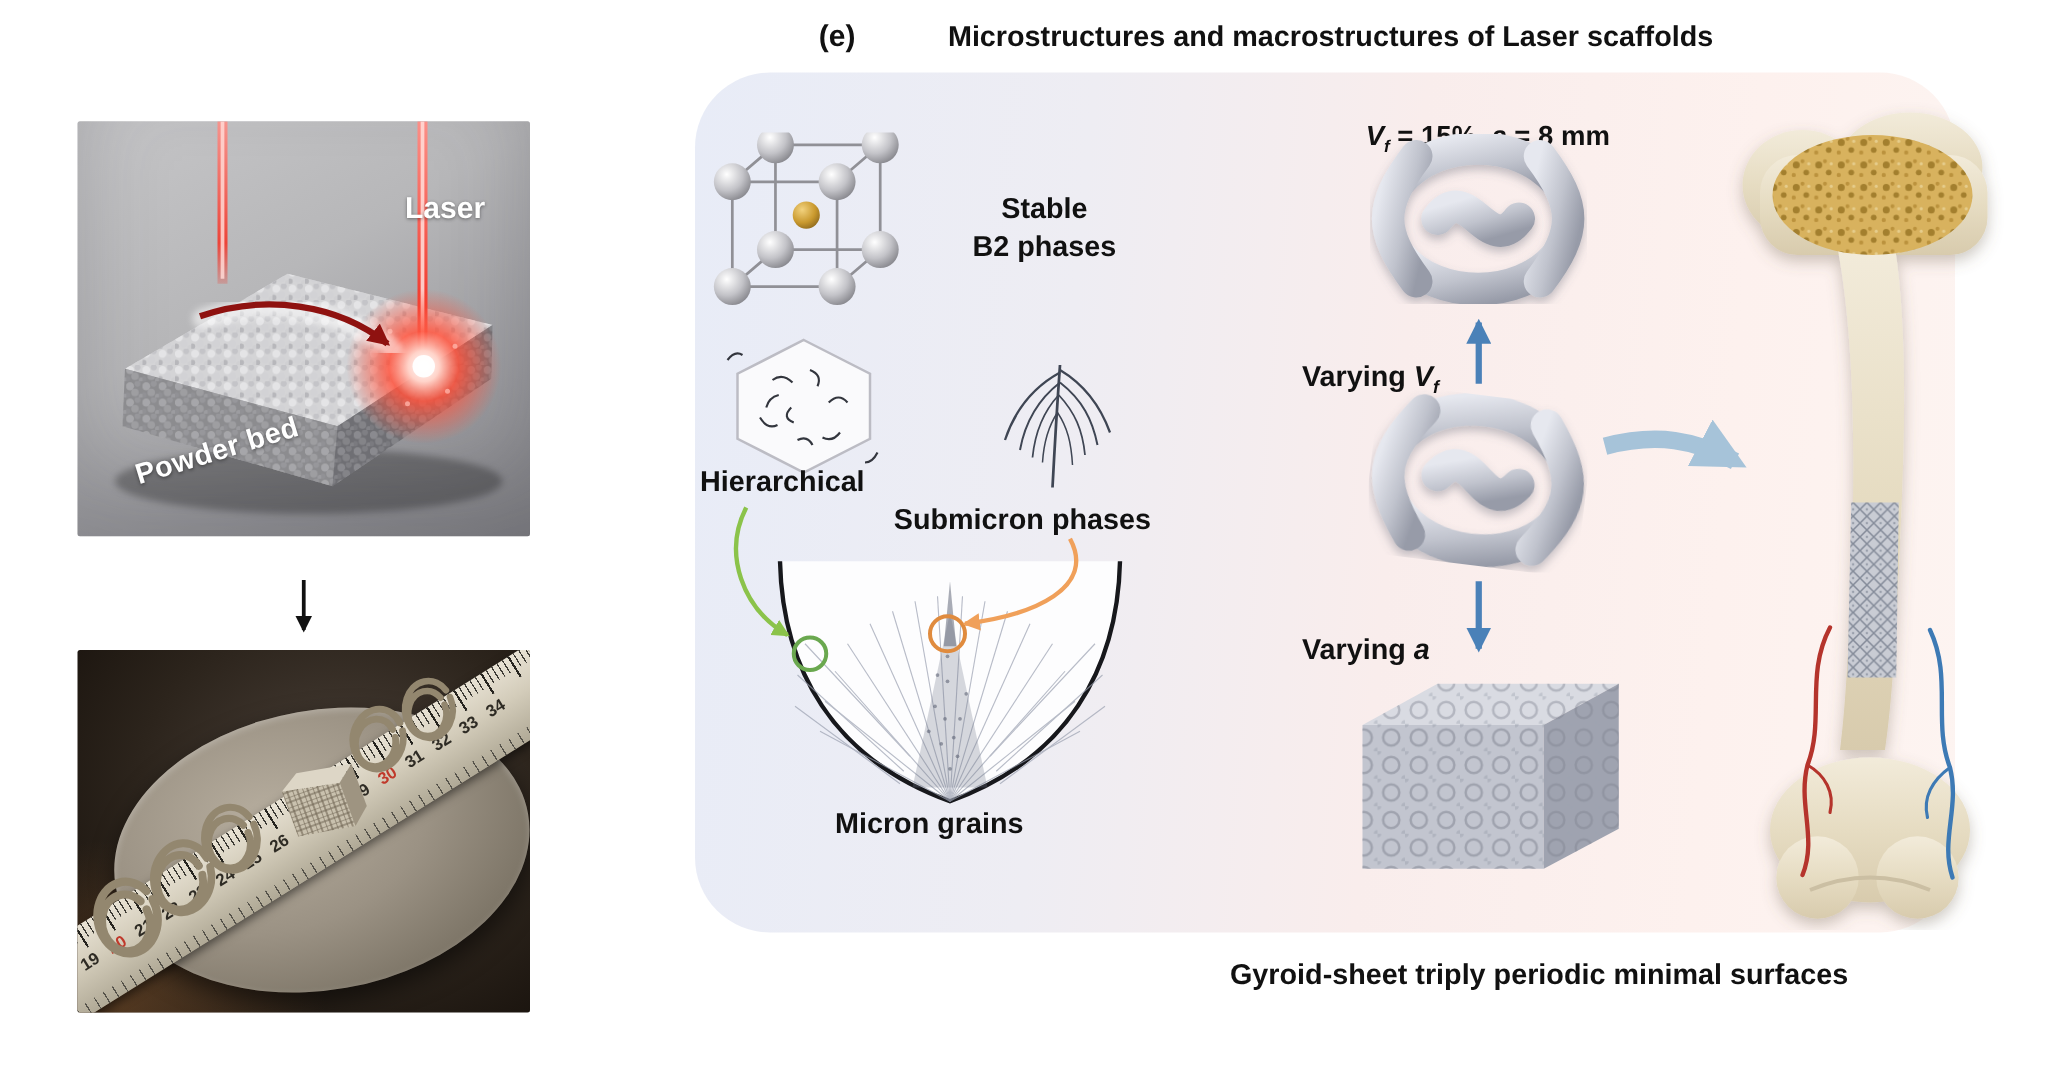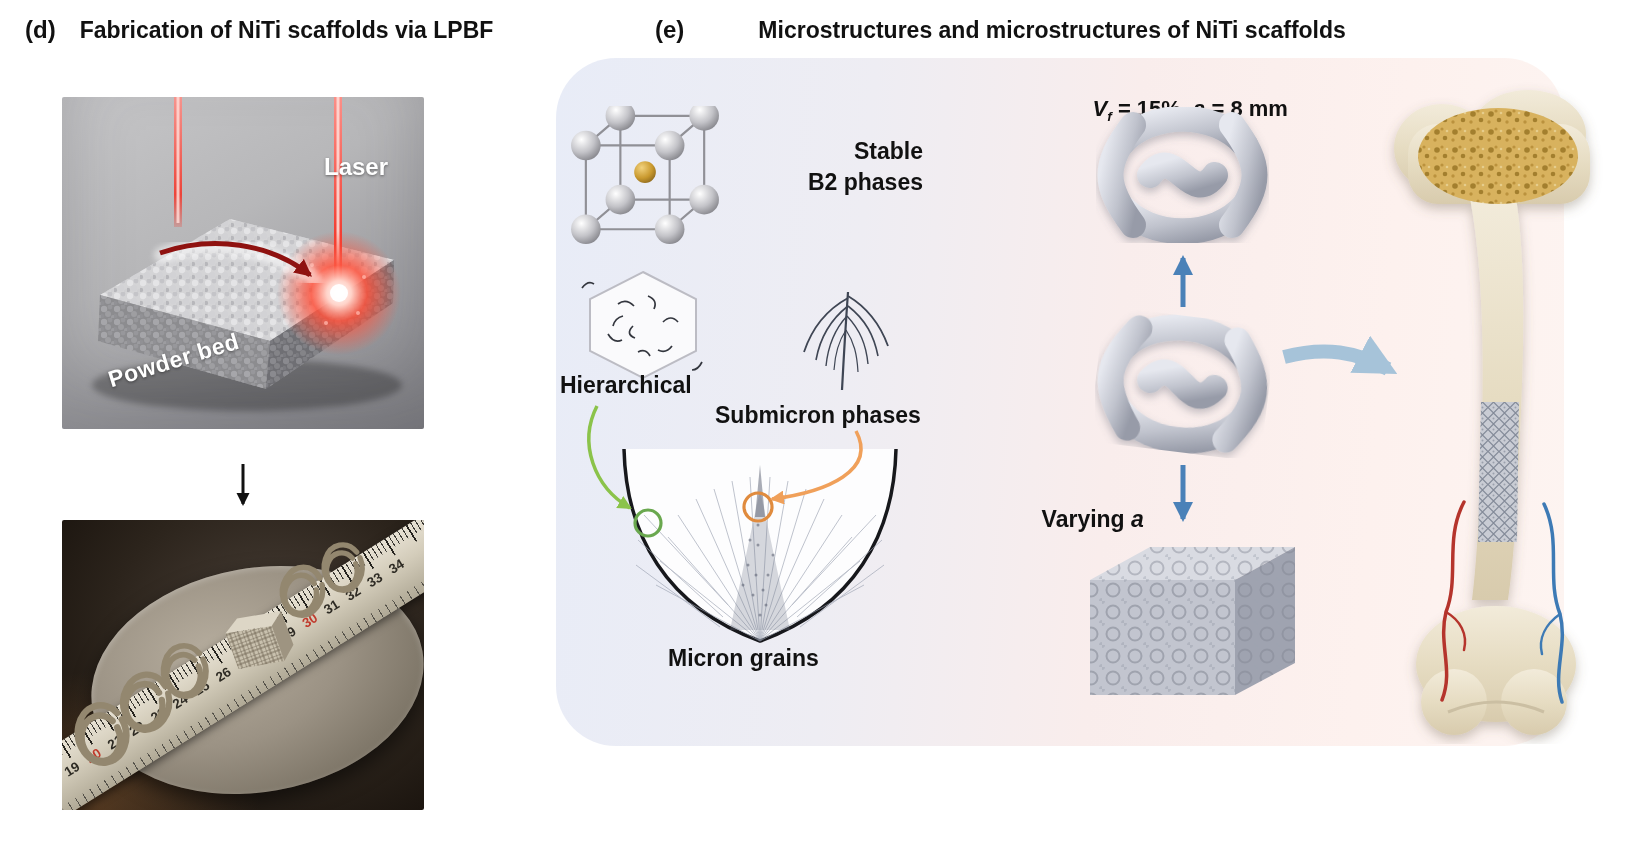--- a/index.html
+++ b/index.html
@@ -54,9 +54,6 @@
 
 <div class="stage">
 
-  <div class="abs" style="left:25px;top:16px;">
-    <span class="plabel">(d)</span><span class="ptitle">Fabrication of NiTi scaffolds via LPBF</span>
-  </div>
 
   <div class="abs lpbf">
     <svg width="362" height="362" viewBox="0 0 362 362">

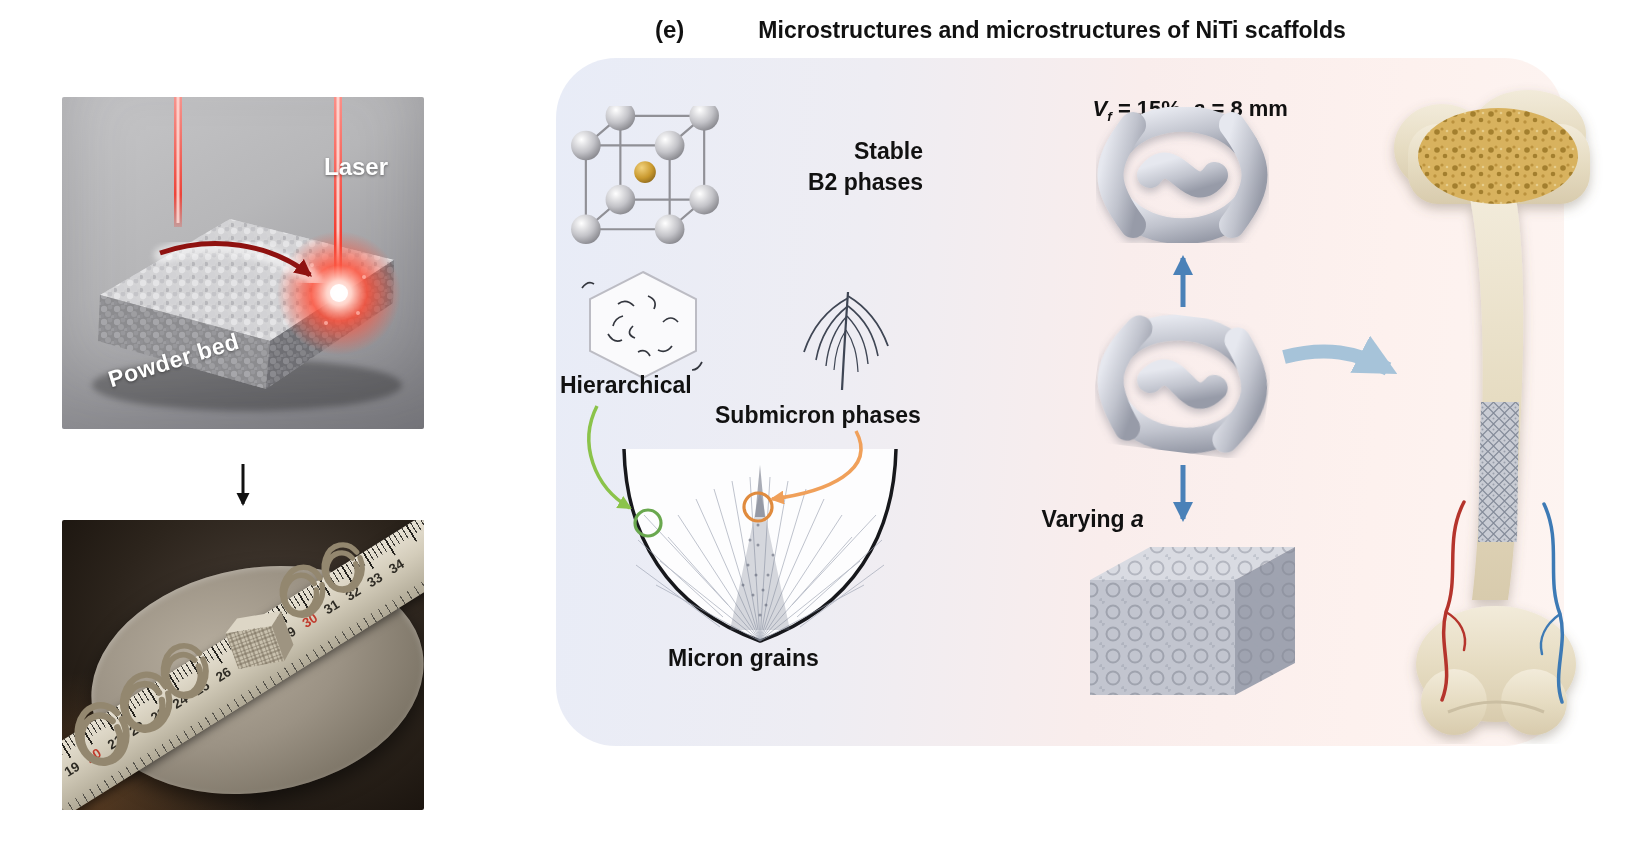--- a/index.html
+++ b/index.html
@@ -172,7 +172,7 @@
   </div>
 
   <div class="abs" style="left:655px;top:16px;">
-    <span class="plabel">(e)</span><span class="ptitle" style="margin-left:74px;">Microstructures and microstructures of NiTi scaffolds</span>
+    <span class="plabel">(e)</span><span class="ptitle" style="margin-left:74px;">Microstructures and macrostructures of Laser scaffolds</span>
   </div>
 
   <div class="abs blob"></div>

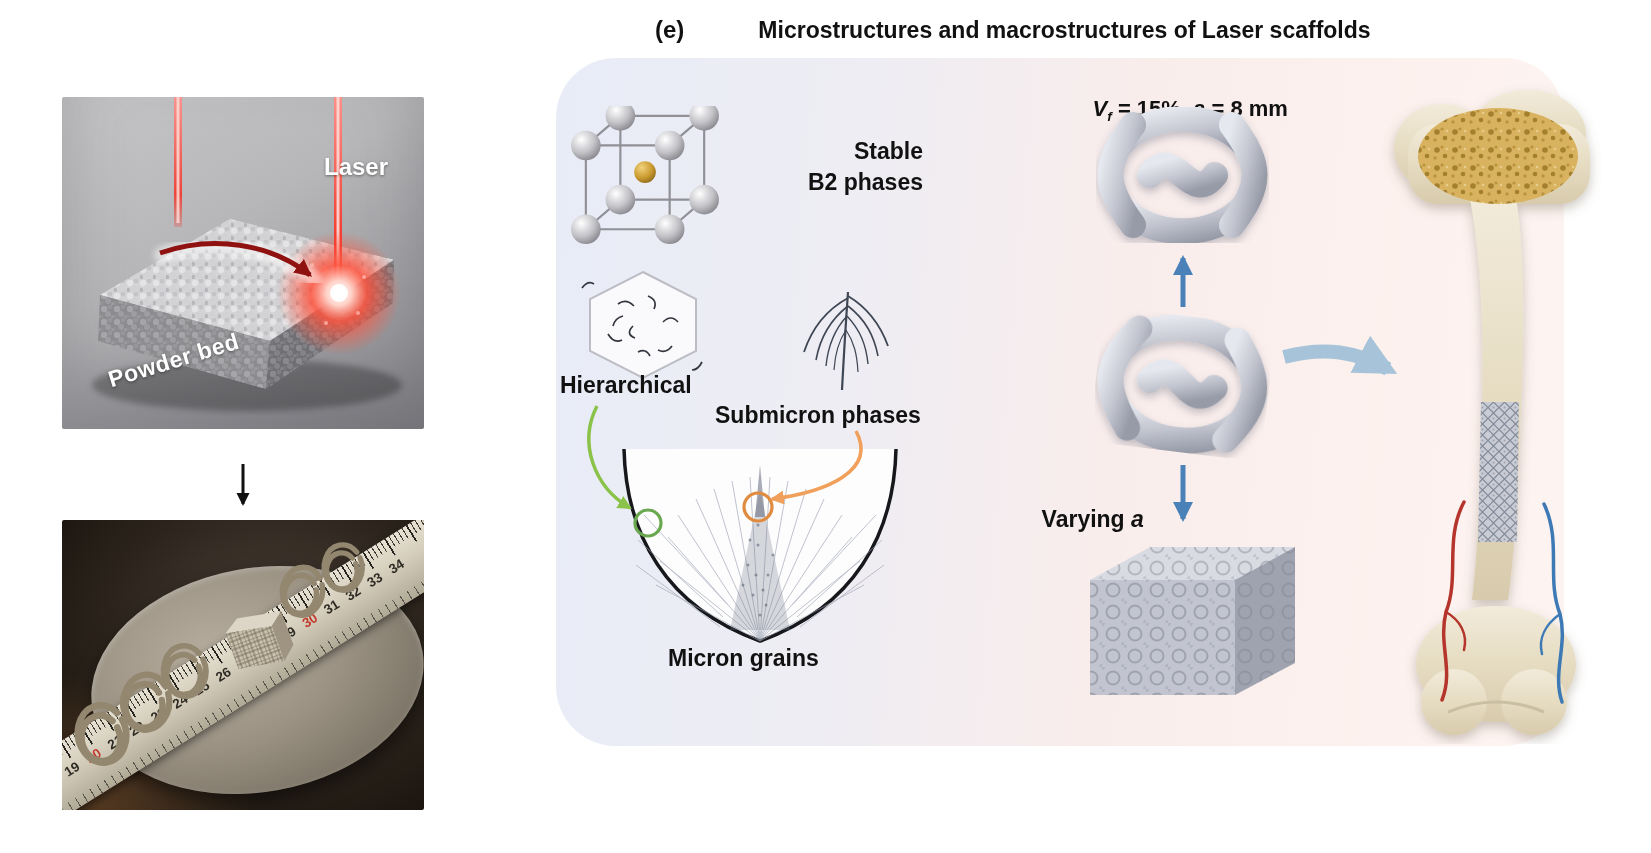--- a/index.html
+++ b/index.html
@@ -210,7 +210,7 @@
     </g>
   </svg>
 
-  <div class="abs" style="left:748px;top:136px;width:175px;text-align:right;line-height:1.35;">
+  <div class="abs" style="left:748px;top:151px;width:175px;text-align:center;line-height:1.35;">
     <div class="lbl">Stable</div>
     <div class="lbl">B2 phases</div>
   </div>

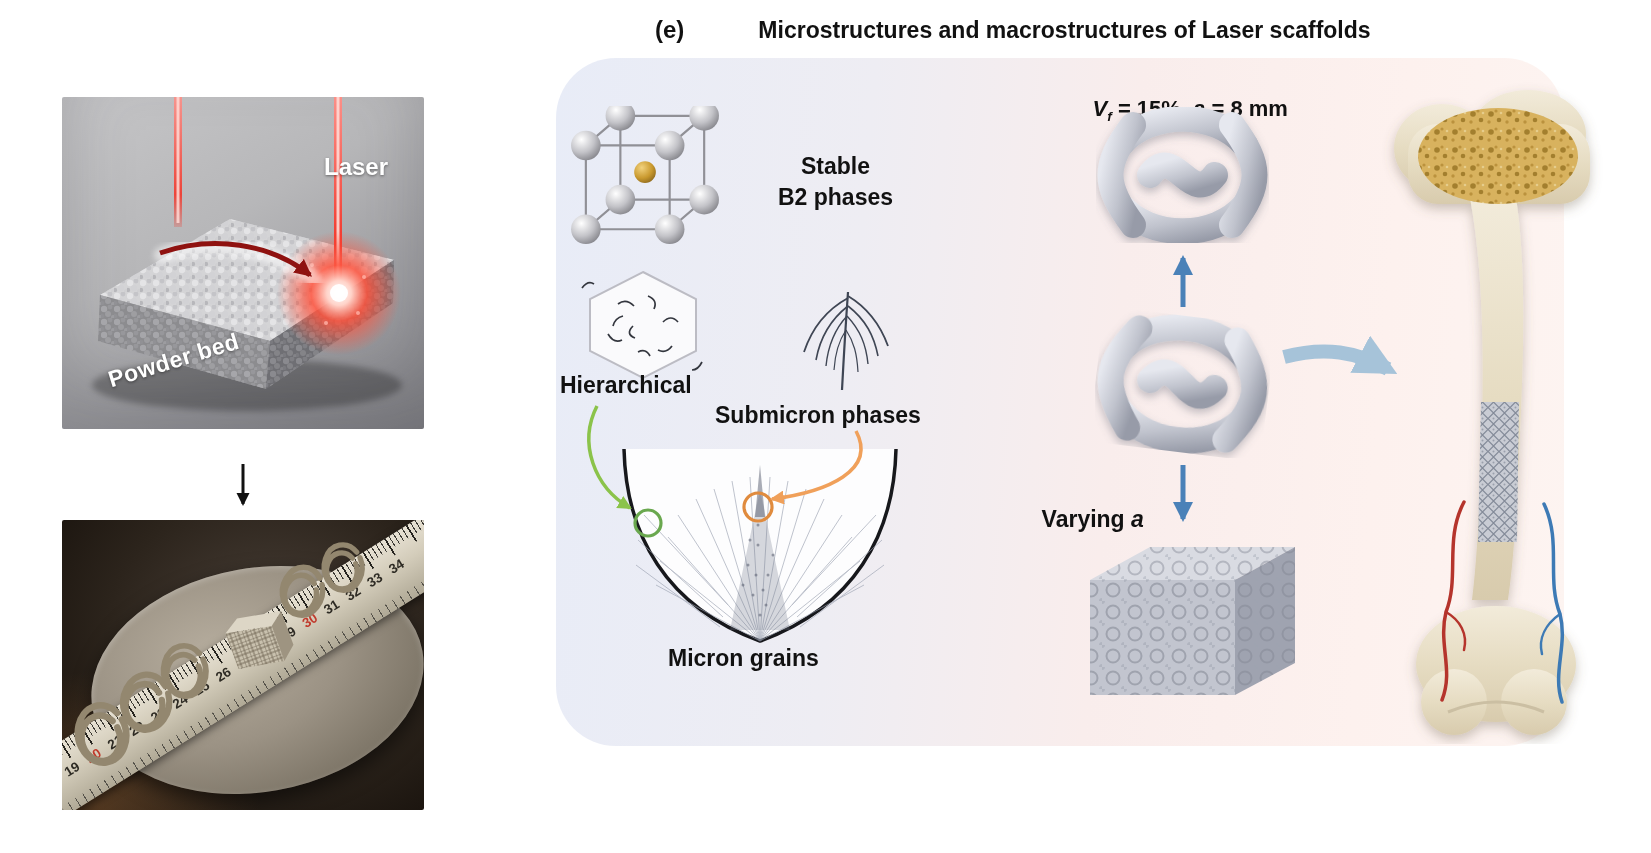--- a/index.html
+++ b/index.html
@@ -320,6 +320,9 @@
     <use href="#gyroidCell" filter="url(#gysh)"></use>
   </svg>
 
+  <div class="abs lbl" style="left:1016px;top:261px;">
+    <span>Varying </span><i>V</i><sub><i>f</i></sub>
+  </div>
 
   <svg class="abs" style="left:1095px;top:308px;" width="175" height="150" viewBox="0 0 175 148">
     <use href="#gyroidCell" filter="url(#gysh)" transform="rotate(7 87 74)"></use>

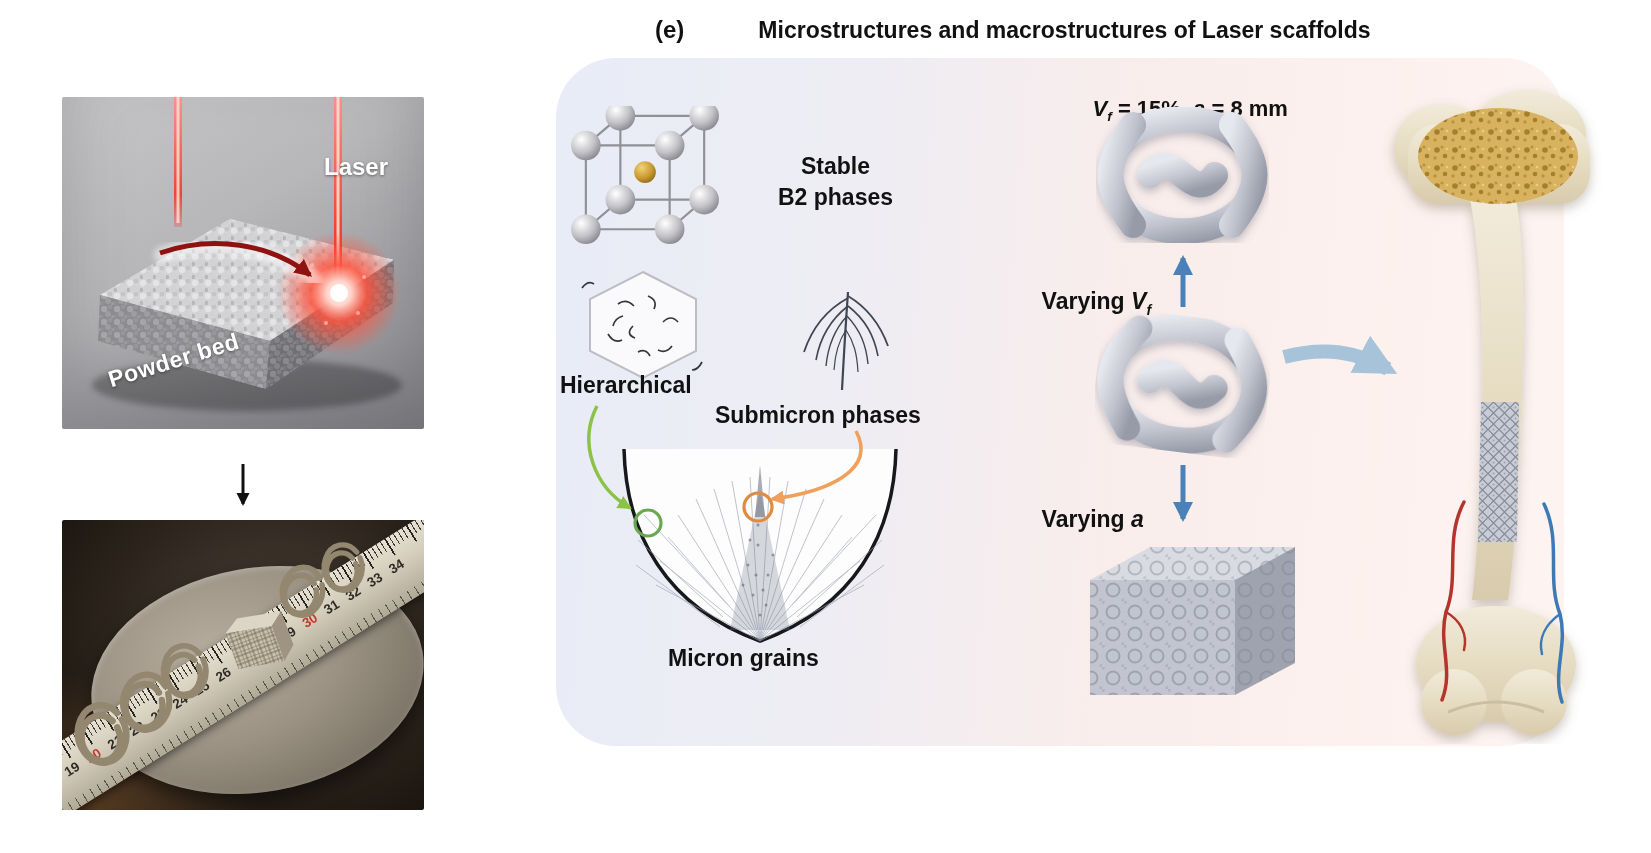--- a/index.html
+++ b/index.html
@@ -352,6 +352,7 @@
   </svg>
 
 
+  <div class="abs lbl" style="left:984px;top:766px;">Gyroid-sheet triply periodic minimal surfaces</div>
 
   <svg class="abs" style="left:1378px;top:72px;" width="248" height="672" viewBox="0 0 248 672">
     <defs>

